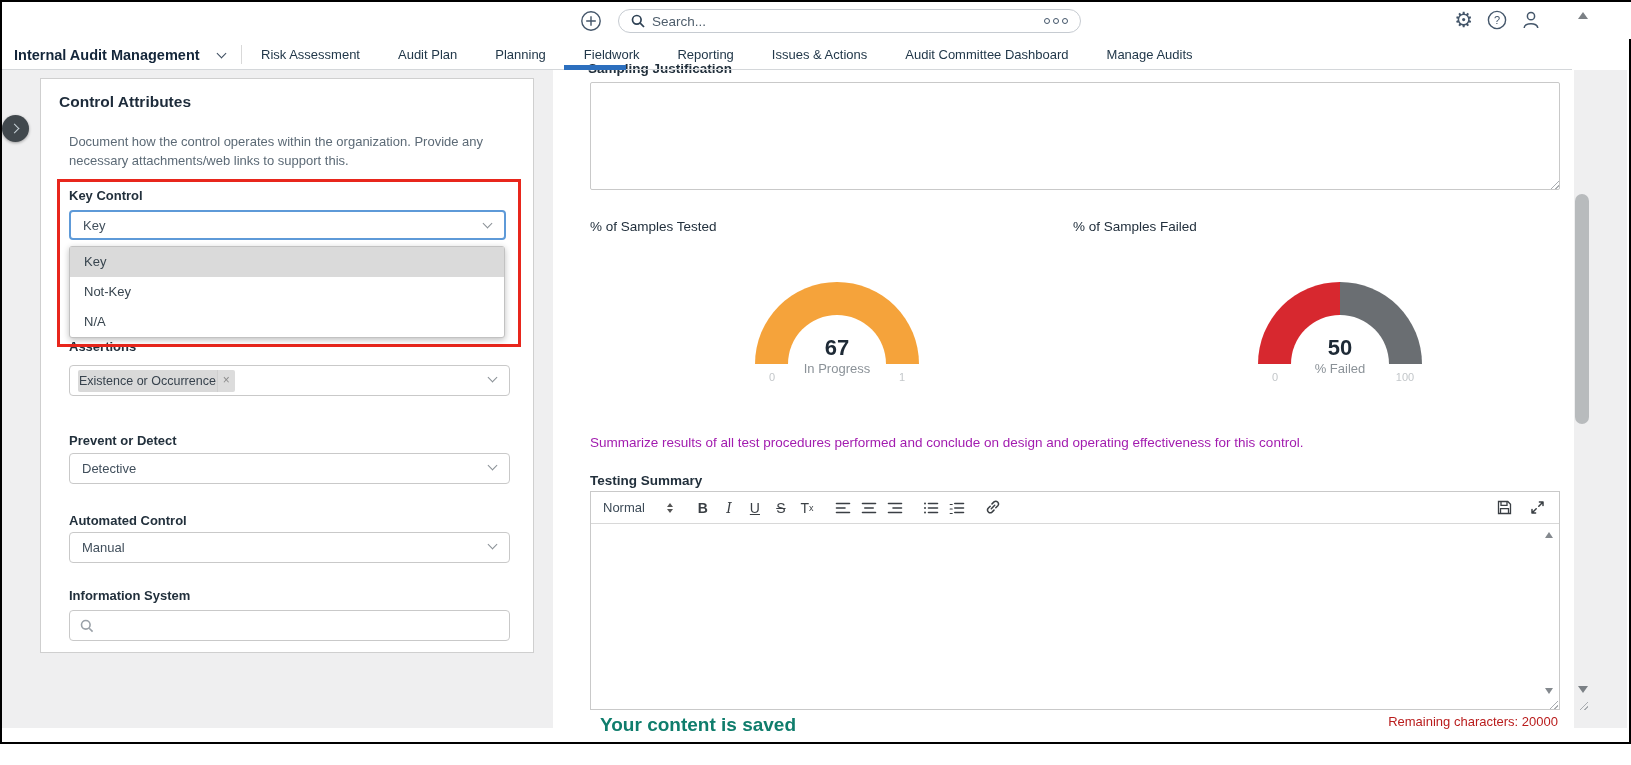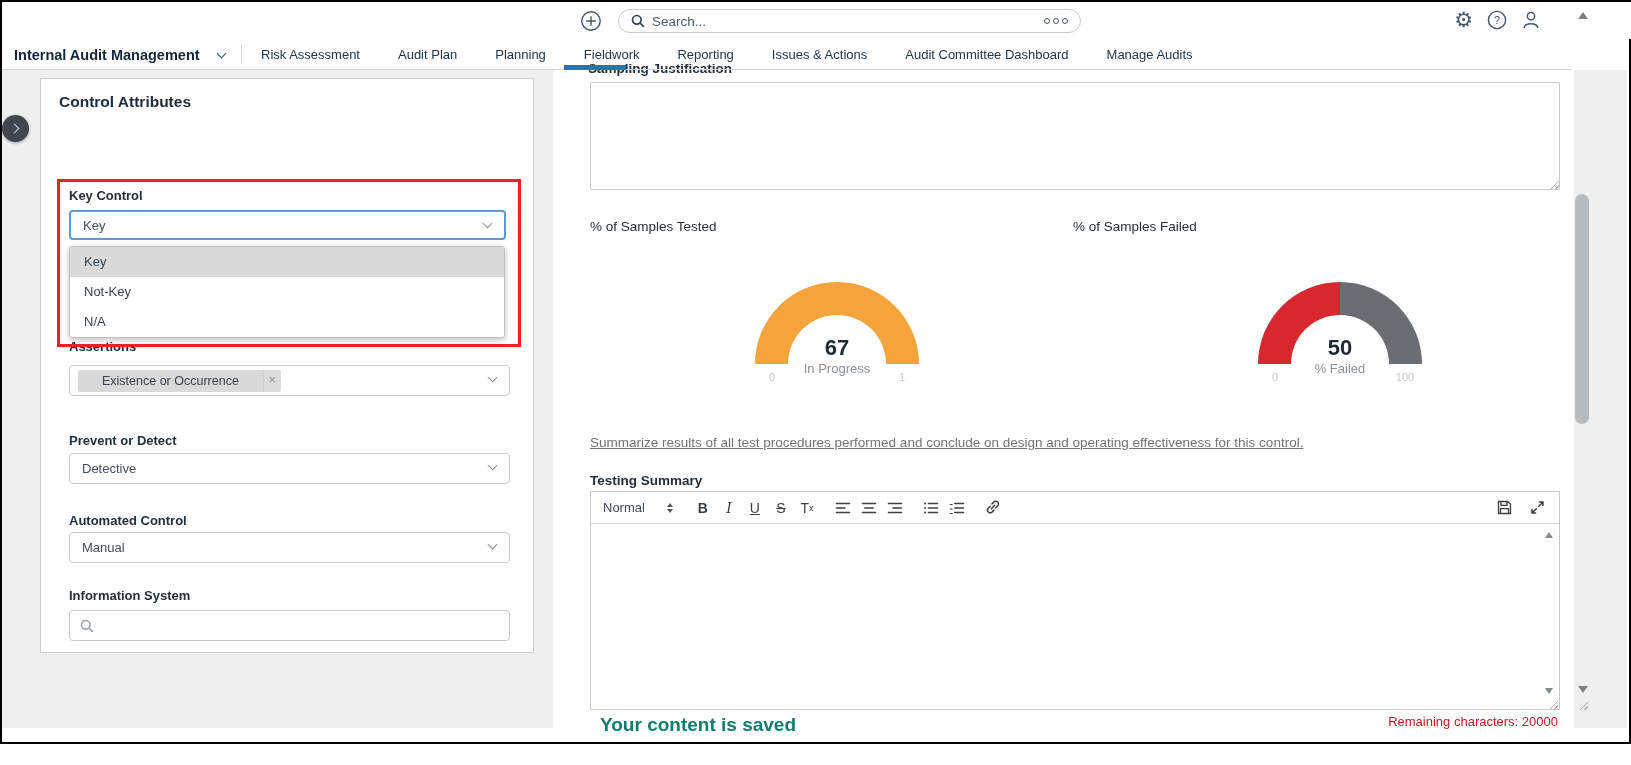--- a/index.html
+++ b/index.html
@@ -191,6 +191,7 @@
 
     <div class="card">
       <div class="card-title">Control Attributes</div>
+      <p class="card-desc">Document how the control operates within the organization. Provide any necessary attachments/web links to support this.</p>
 
       <div class="red-box">
         <div class="field-label kc-label">Key Control</div>

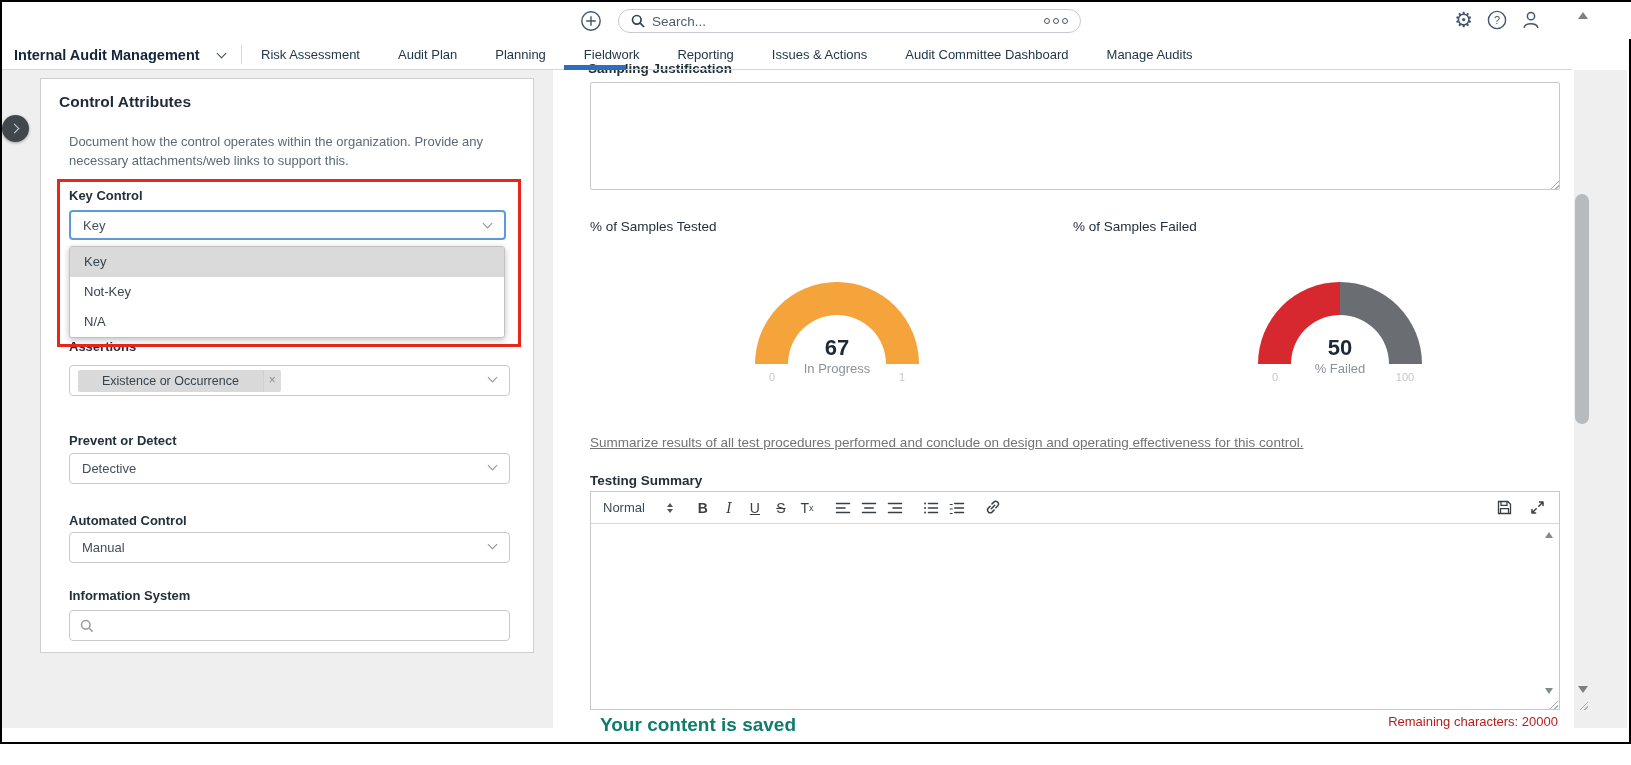--- a/index.html
+++ b/index.html
@@ -57,7 +57,7 @@
   .assert-label { position:absolute; left:28px; top:260px; z-index:1; }
   .assert-select { left:28px; top:286px; width:441px; }
   .tag { display:flex; align-items:center; height:22px; margin-left:-4px; }
-  .tag .tag-txt { background:#D9D9D9; border-radius:2px 0 0 2px; padding:0 24px; height:22px; line-height:22px; font-size:12.5px; color:#37424d; }
+  .tag .tag-txt { background:#D9D9D9; border-radius:2px 0 0 2px; padding:0 1px; height:22px; line-height:22px; font-size:12.5px; color:#37424d; }
   .tag .tag-x { background:#DCDCDC; border-left:1px solid #cfcfcf; border-radius:0 2px 2px 0; width:18px; height:22px; line-height:21px; text-align:center; color:#8b8b8b; font-size:12px; cursor:pointer; }
   .pd-label { position:absolute; left:28px; top:354px; }
   .pd-select { left:28px; top:374px; width:441px; }

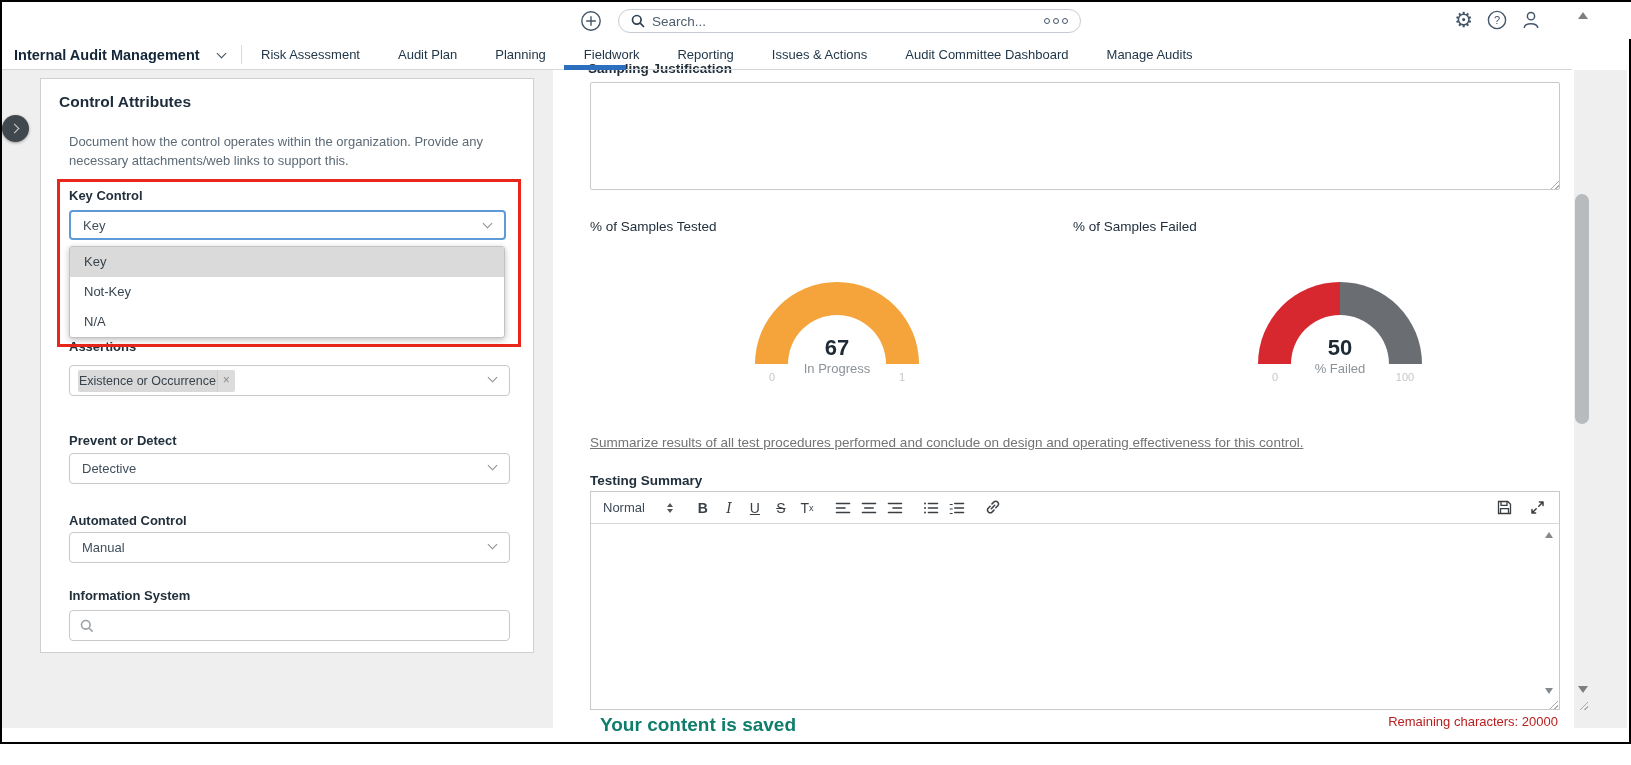--- a/index.html
+++ b/index.html
@@ -88,7 +88,7 @@
   .gtick { position:absolute; top:89px; width:34px; text-align:center; font-size:11px; color:#c3c7ca; }
   .gtick.l { left:0; } .gtick.r { right:0; }
 
-  .instruction { position:absolute; left:37px; top:365px; width:960px; font-size:13.5px; color:#737373;text-decoration:underline; }
+  .instruction { position:absolute; left:37px; top:365px; width:960px; font-size:13.5px; color:#a21caf; }
   .ts-label { position:absolute; left:37px; top:403px; font-size:13.5px; }
   .editor { position:absolute; left:37px; top:421px; width:970px; height:219px; border:1px solid #c9c9c9; background:#fff; }
   .toolbar { height:32px; border-bottom:1px solid #d8d8d8; display:flex; align-items:center; padding:0 12px; }

